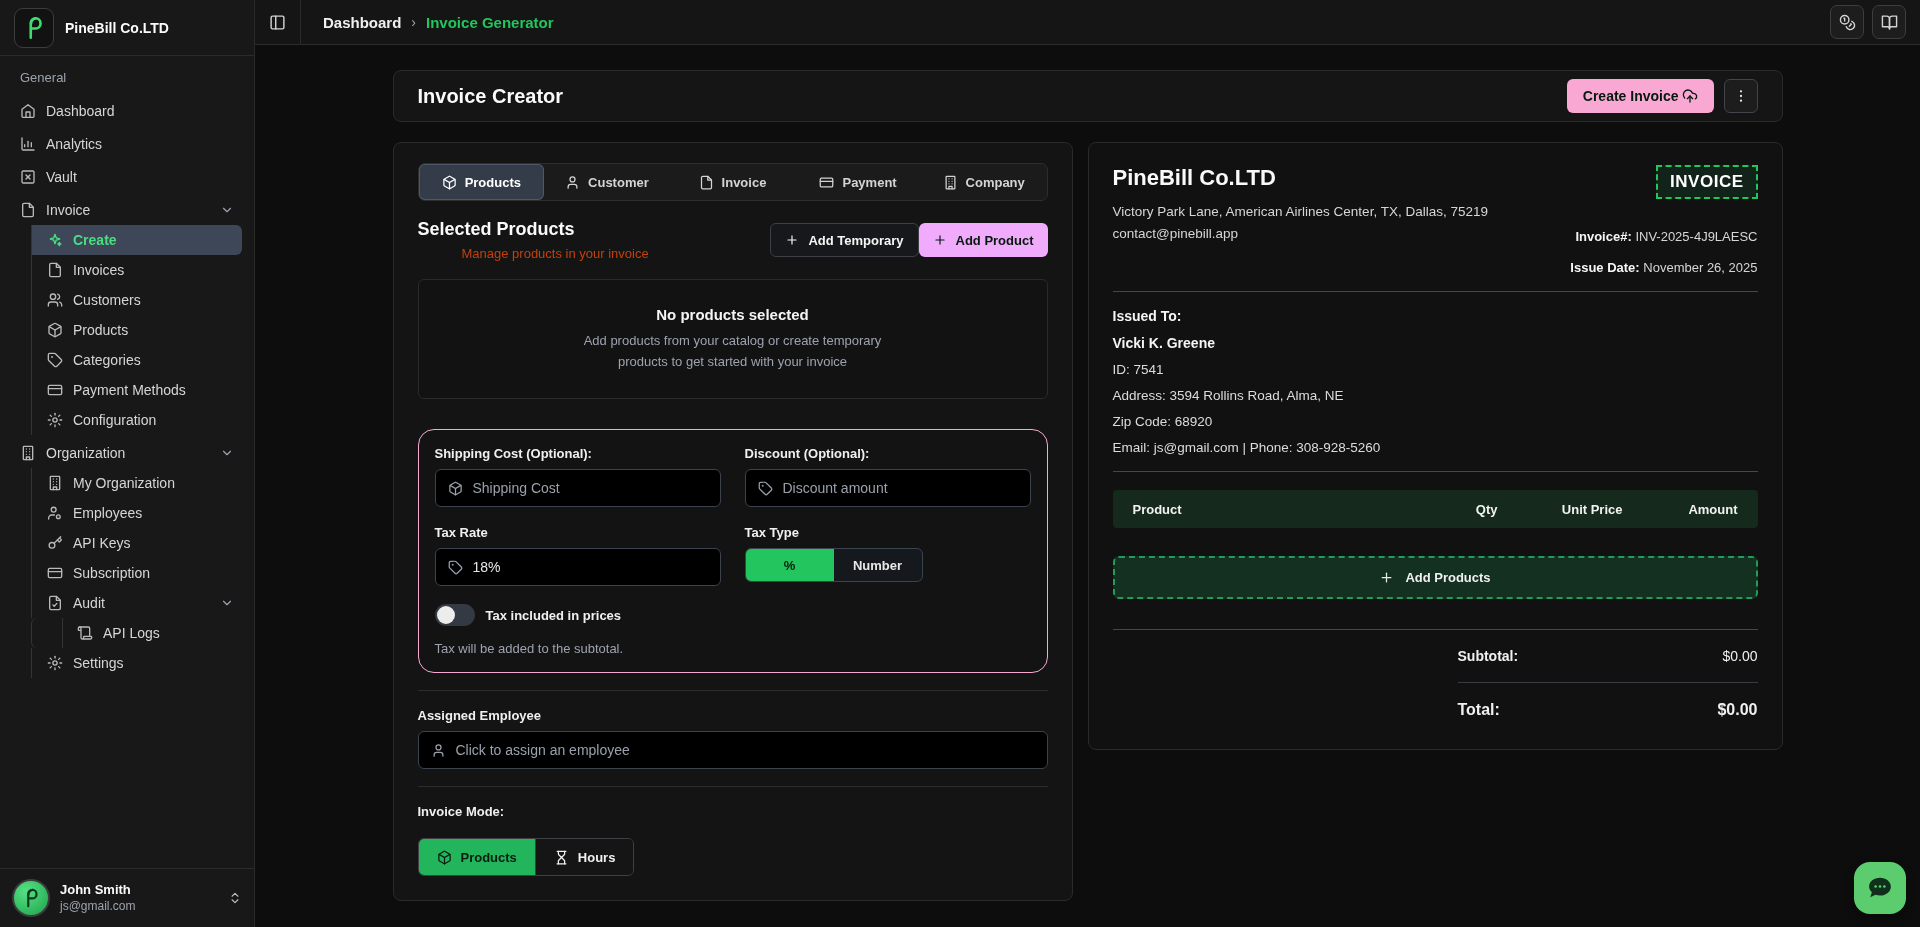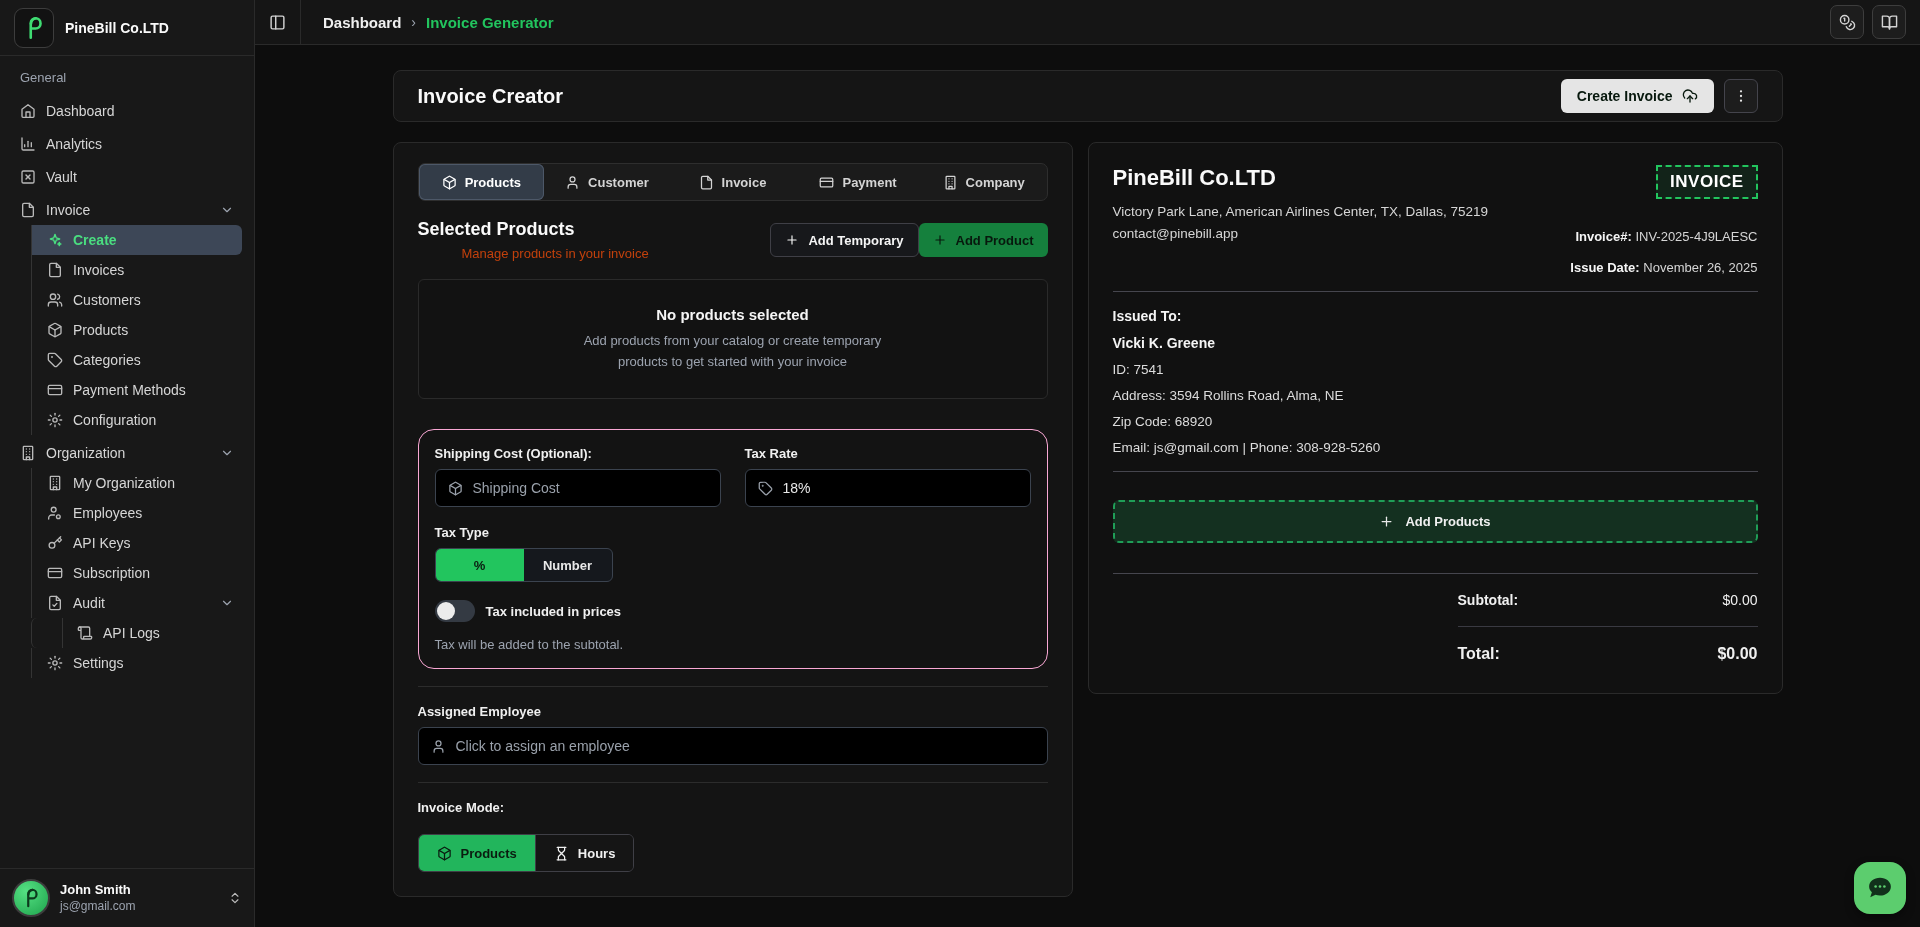--- a/index.html
+++ b/index.html
@@ -52,7 +52,7 @@
   .page-header { display:flex; align-items:center; justify-content:space-between; background:#151515; border:1px solid #2a2a2a; border-radius:8px; padding:0 24px; height:52px; margin-bottom:20px; }
   .page-title { font-size:20px; font-weight:bold; color:#fafafa; }
   .header-actions { display:flex; gap:10px; align-items:center; }
-  .btn-green { display:inline-flex; align-items:center; gap:9px; background:#e5e5e5; color:#07180d; font-weight:bold; font-size:14px; border:none; border-radius:6px; padding:0 16px; height:34px; cursor:pointer; font-family:inherit; }
+  .btn-green { display:inline-flex; align-items:center; gap:3px; background:#f9a8d4; color:#07180d; font-weight:bold; font-size:14px; border:none; border-radius:6px; padding:0 16px; height:34px; cursor:pointer; font-family:inherit; }
   .btn-green .i { width:16px; height:16px; color:#07180d; }
   .kebab-btn { width:34px; height:34px; border:1px solid #44444c; border-radius:6px; background:#1d1d1d; color:#e5e5e5; display:flex; align-items:center; justify-content:center; cursor:pointer; }
   .kebab-btn .i { width:16px; height:16px; }

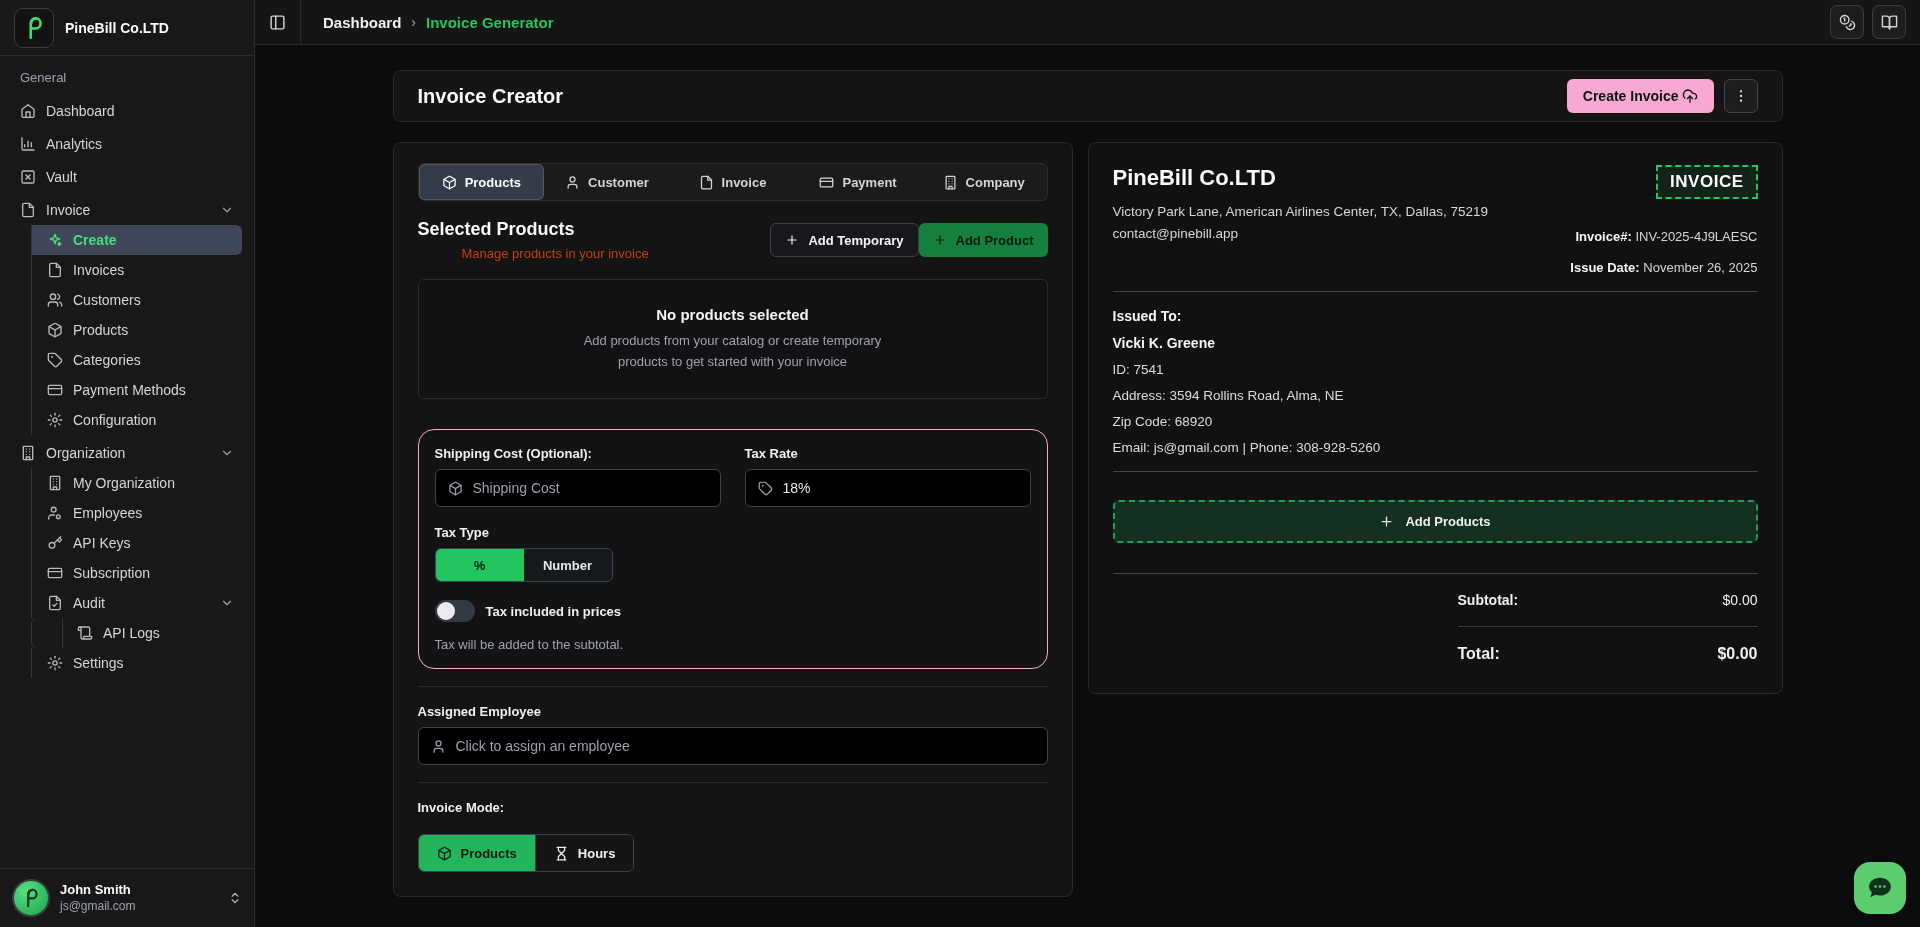--- a/index.html
+++ b/index.html
@@ -73,7 +73,7 @@
   .head-btns { display:flex; }
   .btn-dark { display:inline-flex; align-items:center; gap:9px; height:34px; border:1px solid #3f3f46; background:#17181b; color:#f5f5f5; border-radius:6px; font-size:13px; font-weight:600; padding:0 14px; cursor:pointer; font-family:inherit; }
   .btn-dark .i { width:14px; height:14px; }
-  .btn-green-sm { display:inline-flex; align-items:center; gap:9px; height:34px; border:none; background:#15803d; color:#07180d; border-radius:6px; font-size:13px; font-weight:bold; padding:0 14px; cursor:pointer; font-family:inherit; }
+  .btn-green-sm { display:inline-flex; align-items:center; gap:9px; height:34px; border:none; background:#f0abfc; color:#07180d; border-radius:6px; font-size:13px; font-weight:bold; padding:0 14px; cursor:pointer; font-family:inherit; }
   .btn-green-sm .i { width:14px; height:14px; color:#07180d; }
 
   .empty-box { border:1px solid #2a2a2a; background:#121212; border-radius:6px; height:120px; display:flex; flex-direction:column; align-items:center; justify-content:center; text-align:center; margin-bottom:30px; }

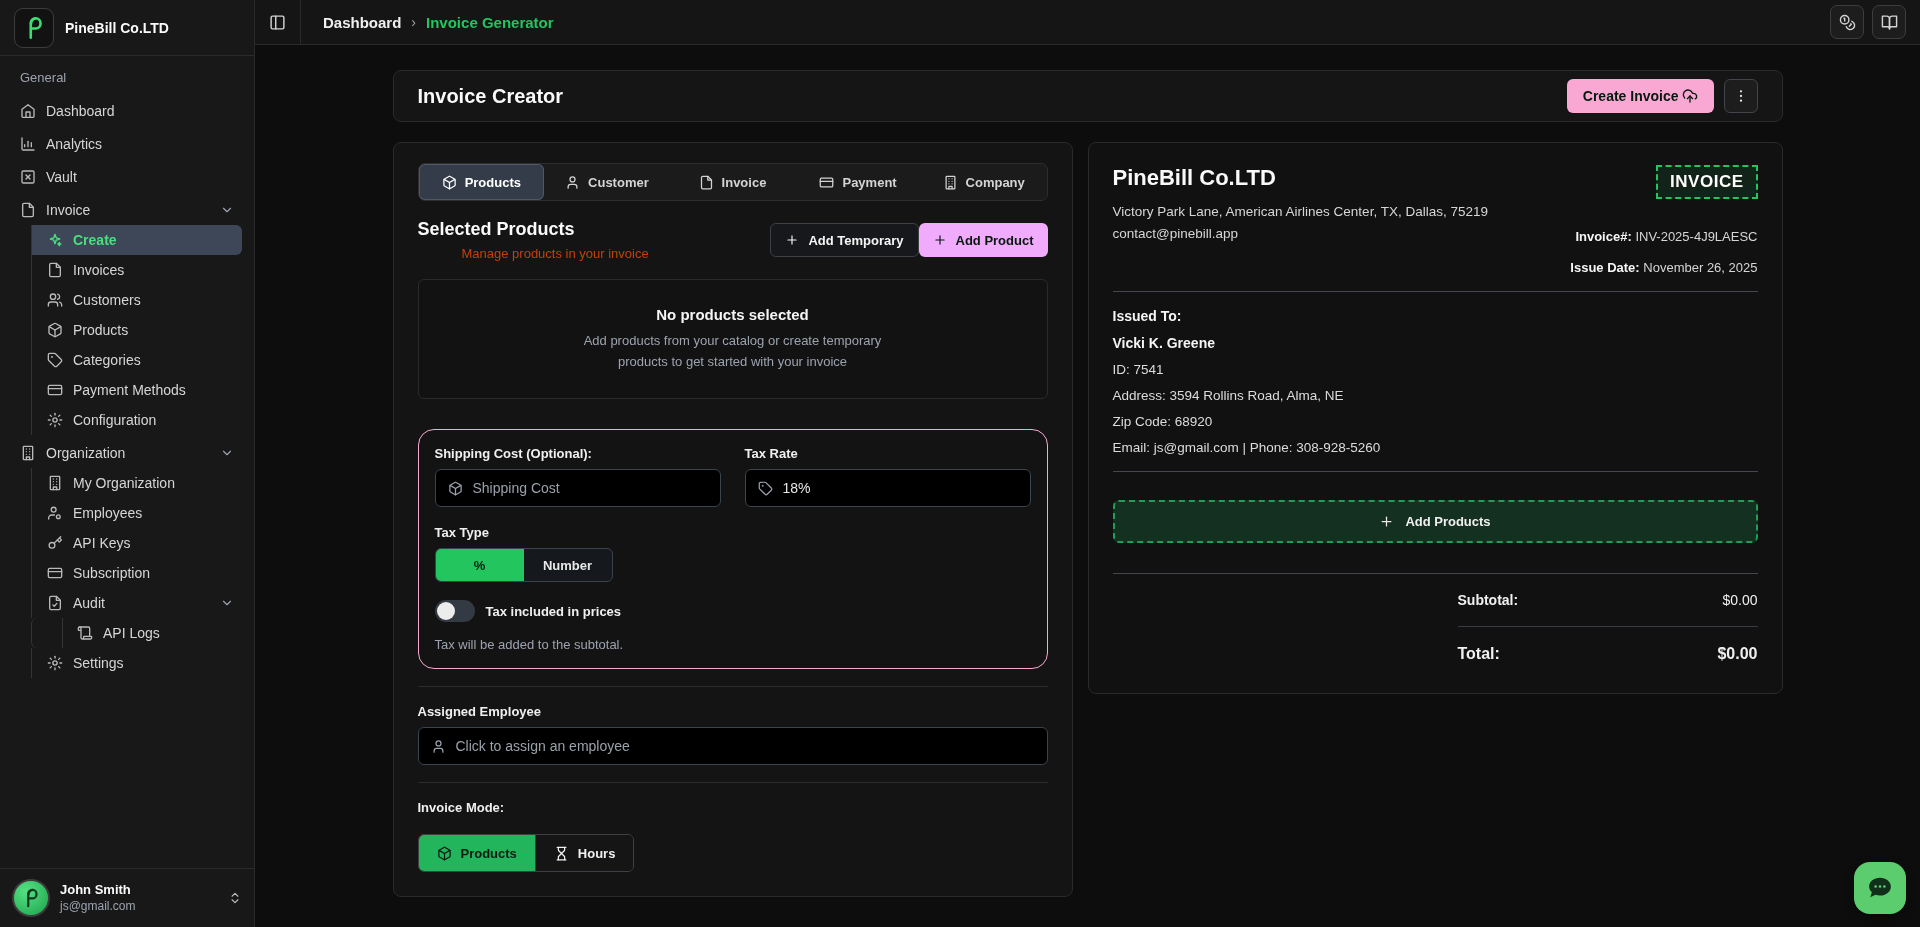--- a/index.html
+++ b/index.html
@@ -572,6 +572,18 @@
                 </div>
               </div>
               <div class="field">
+                <label class="field-label">Discount (Optional):</label>
+                <div class="input">
+                  <span class="i">
+                      <svg viewBox="0 0 24 24" fill="none" stroke="currentColor" stroke-width="2" stroke-linecap="round" stroke-linejoin="round">
+                        <path d="M12.6 2.6A2 2 0 0 0 11.2 2H4a2 2 0 0 0-2 2v7.2a2 2 0 0 0 .6 1.4l8.7 8.7a2.4 2.4 0 0 0 3.4 0l6.6-6.6a2.4 2.4 0 0 0 0-3.4z"></path>
+                        <circle cx="7.5" cy="7.5" r=".5" fill="currentColor"></circle>
+                      </svg>
+                    </span>
+                  <input placeholder="Discount amount" style="">
+                </div>
+              </div>
+              <div class="field">
                 <label class="field-label">Tax Rate</label>
                 <div class="input">
                   <span class="i">

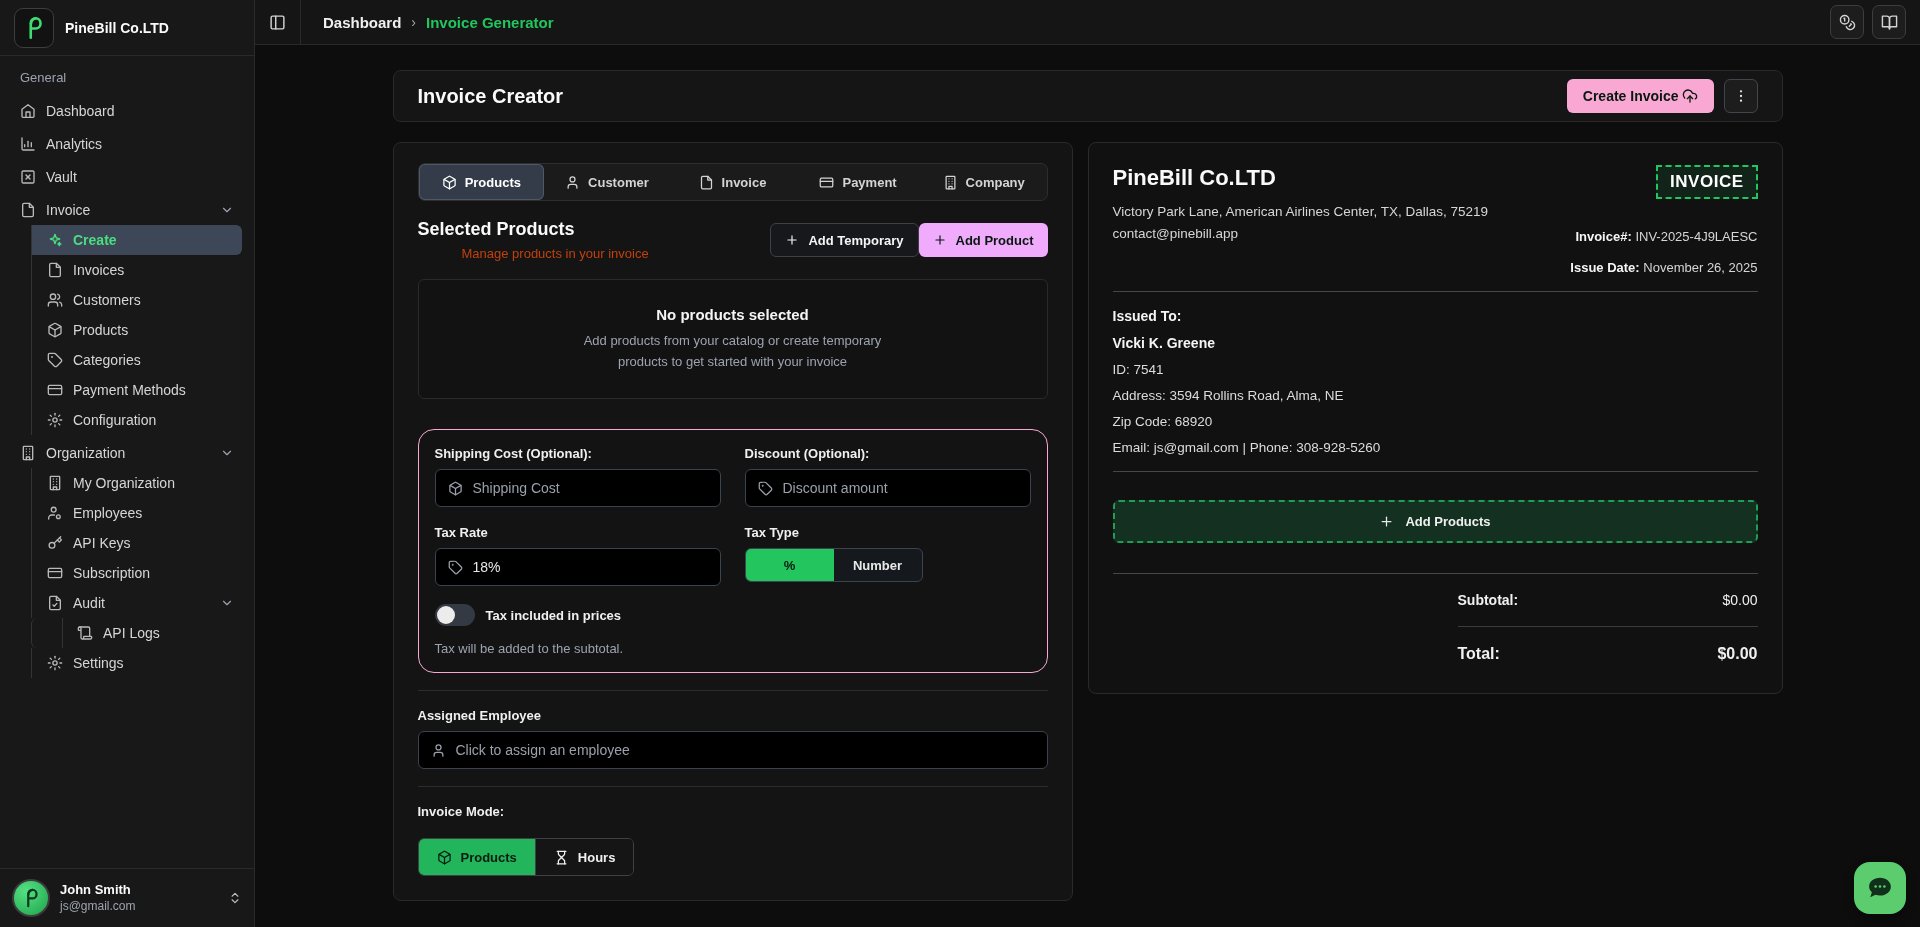--- a/index.html
+++ b/index.html
@@ -682,6 +682,12 @@
 
           <div class="inv-div" style="margin-bottom:0;"></div>
 
+          <div class="inv-table-head">
+            <span class="col-product">Product</span>
+            <span class="col-qty">Qty</span>
+            <span class="col-price">Unit Price</span>
+            <span class="col-amount">Amount</span>
+          </div>
 
           <button class="add-products">
             <span class="i">

